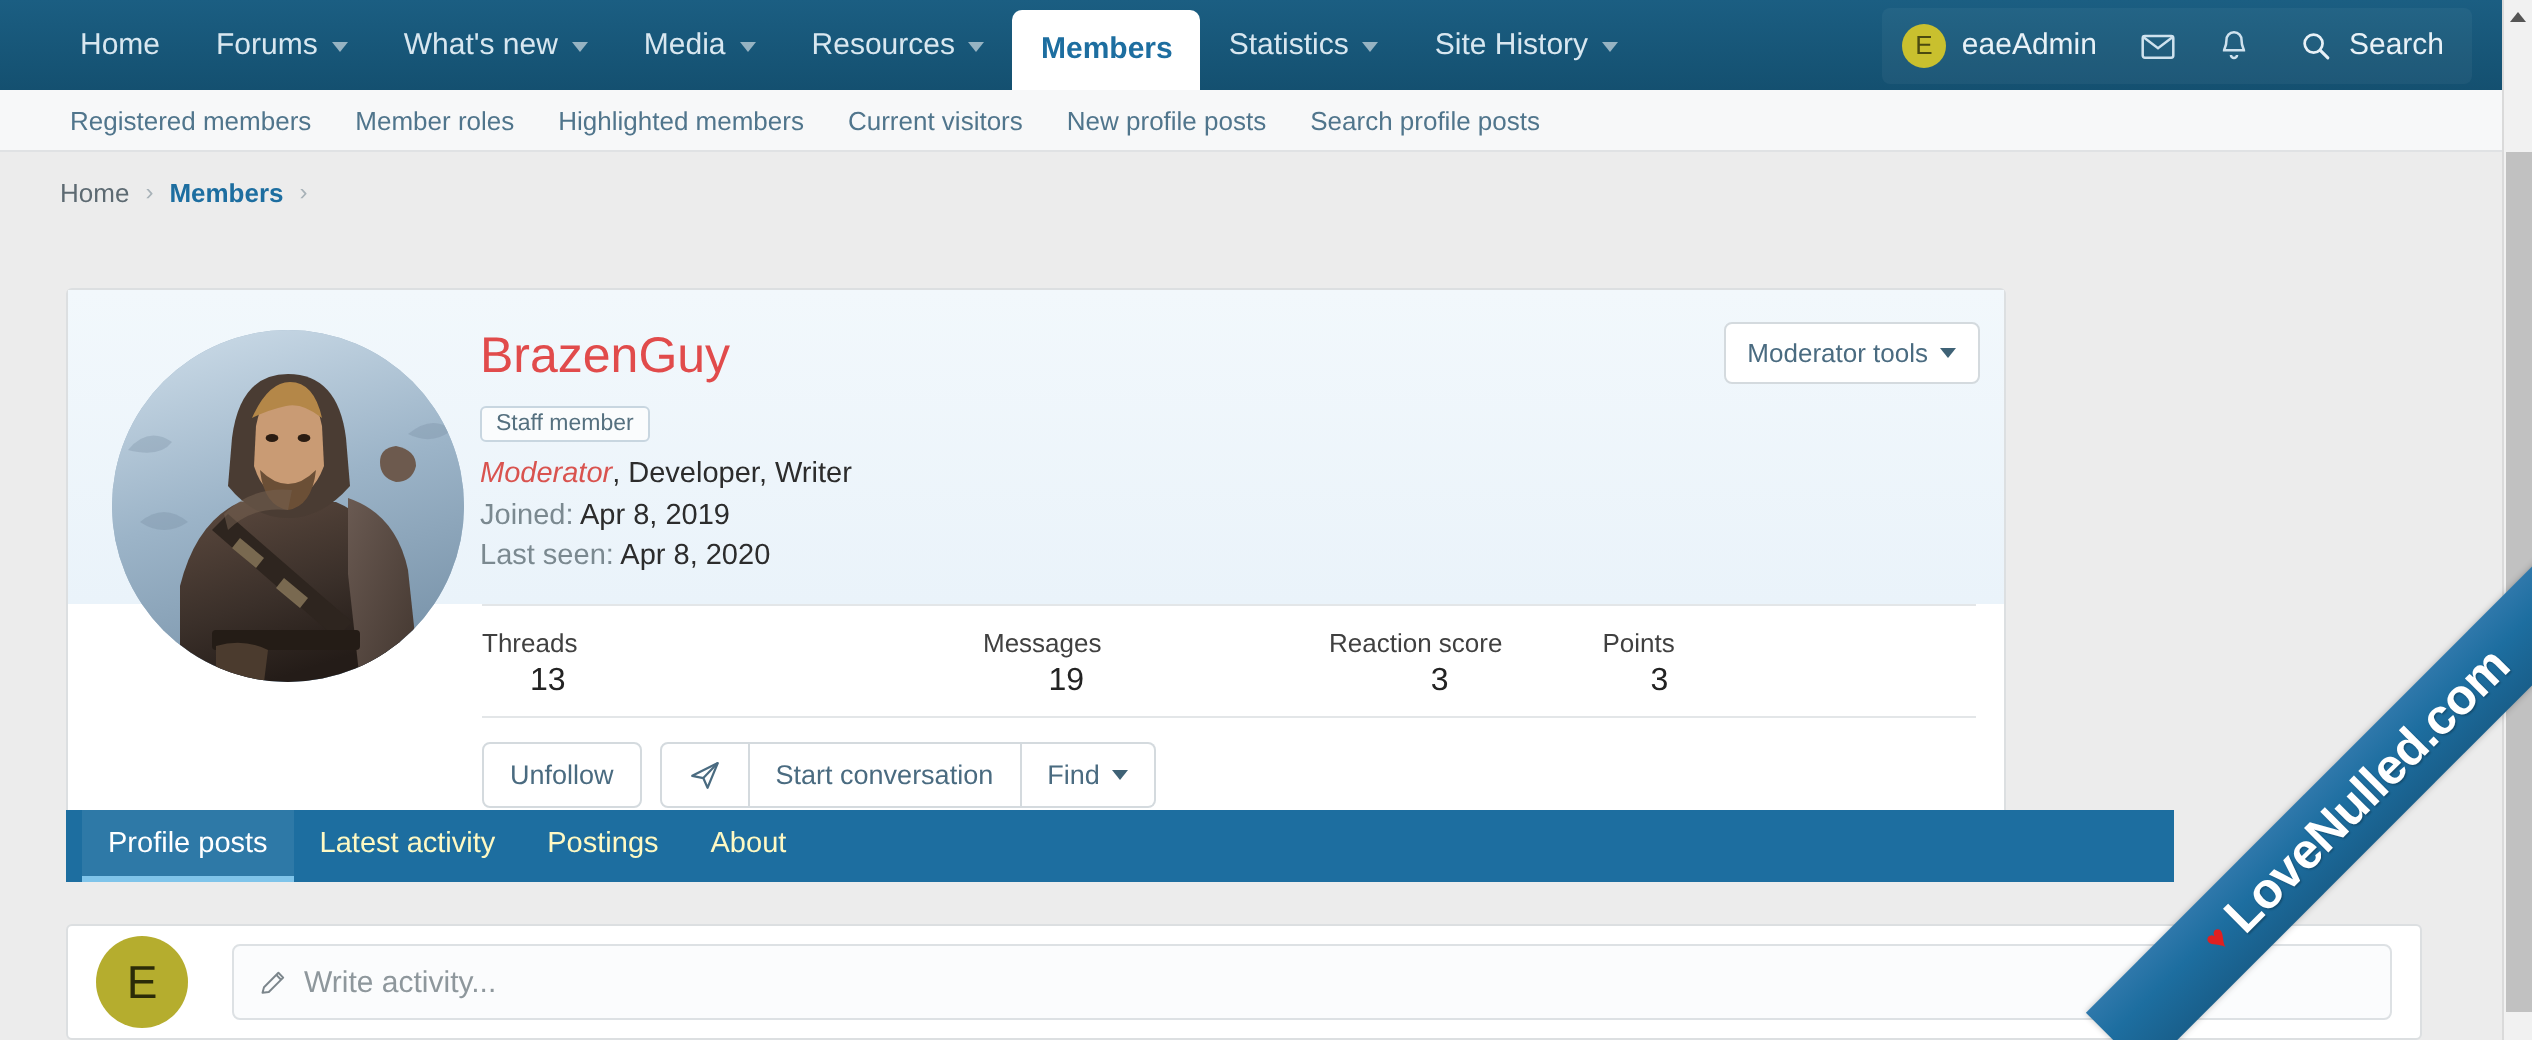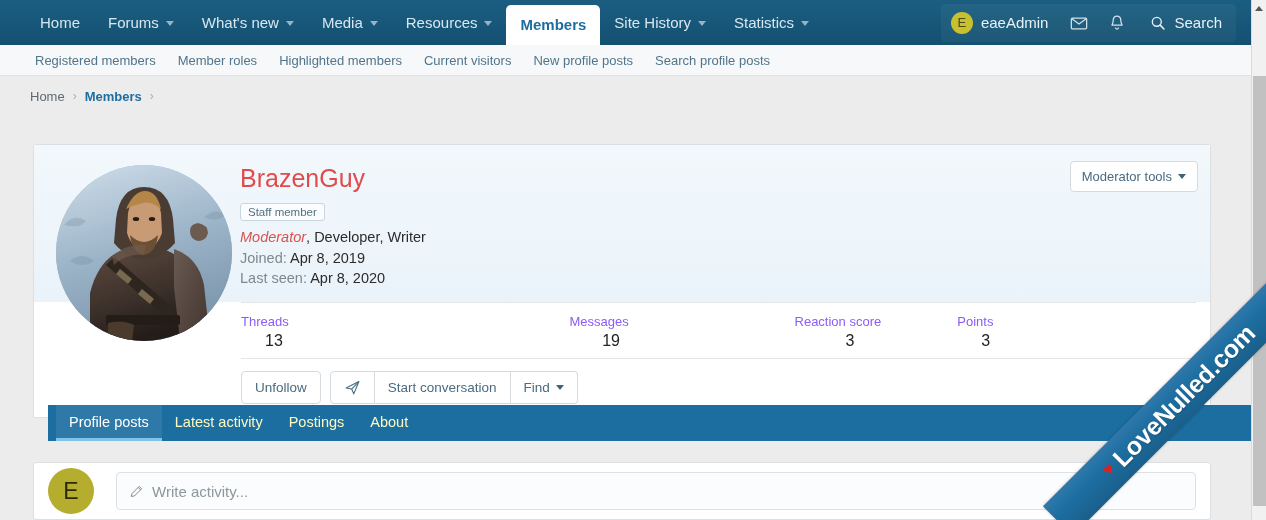--- a/index.html
+++ b/index.html
@@ -414,11 +414,11 @@
         <span>Members</span>
       </div>
       <div class="nav-item">
+        <span>Statistics</span>
+        <span class="caret"></span>
+      </div>
+      <div class="nav-item">
         <span>Site History</span>
-        <span class="caret"></span>
-      </div>
-      <div class="nav-item">
-        <span>Statistics</span>
         <span class="caret"></span>
       </div>
     </div>

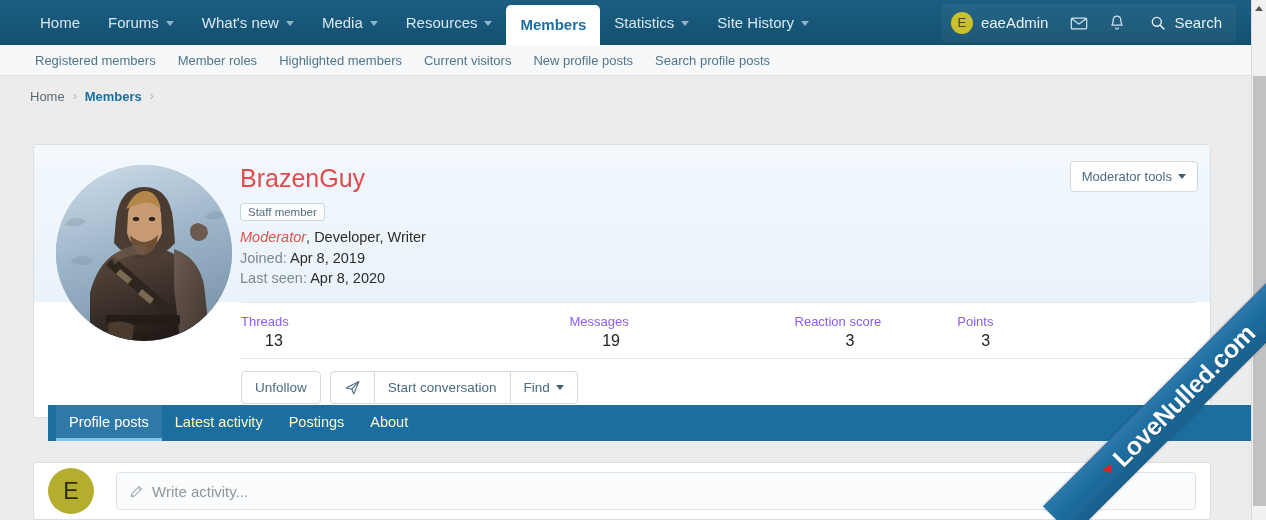--- a/index.html
+++ b/index.html
@@ -147,7 +147,7 @@
   .card {
     position: absolute;
     left: 33px; top: 144px;
-    width: 1178px;
+    width: 970px;
     background: #fff;
     border: 1px solid #dcdfe1;
     border-radius: 3px 3px 0 0;

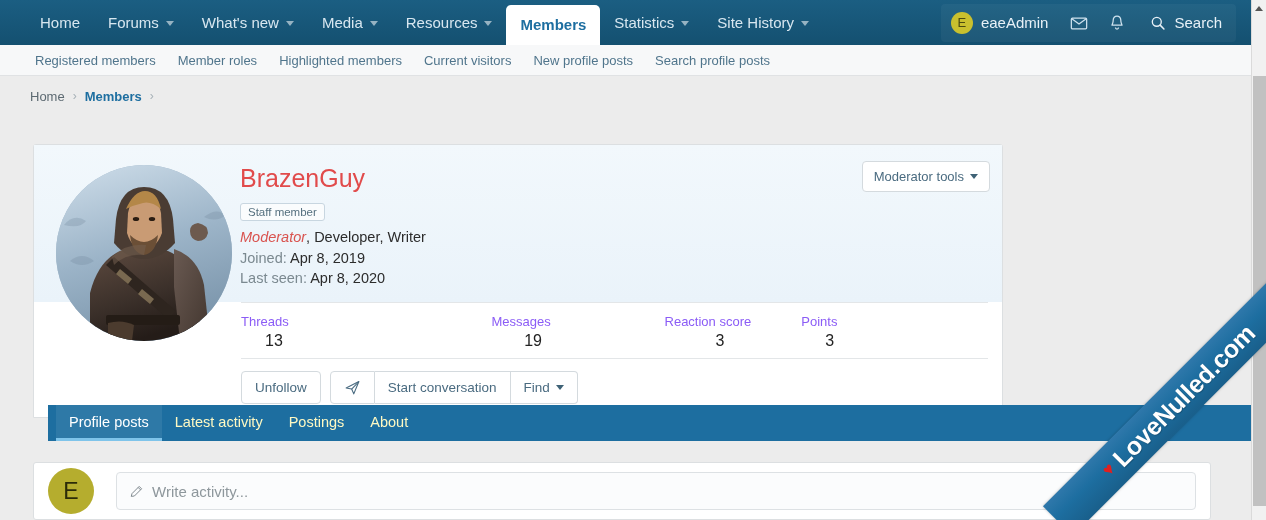--- a/index.html
+++ b/index.html
@@ -223,7 +223,7 @@
     padding: 11px 0 8px 0;
   }
   .stat { flex: 1; }
-  .stat-label { font-size: 13px; color: #8b5cf6; margin-bottom: 3px; }
+  .stat-label { font-size: 13px; color: #404040; margin-bottom: 3px; }
   .stat-value { font-size: 16px; color: #232323; margin-left: 24px; }
   .stat:nth-child(1) { text-align: left; }
   .stat:nth-child(2), .stat:nth-child(3) { text-align: center; }

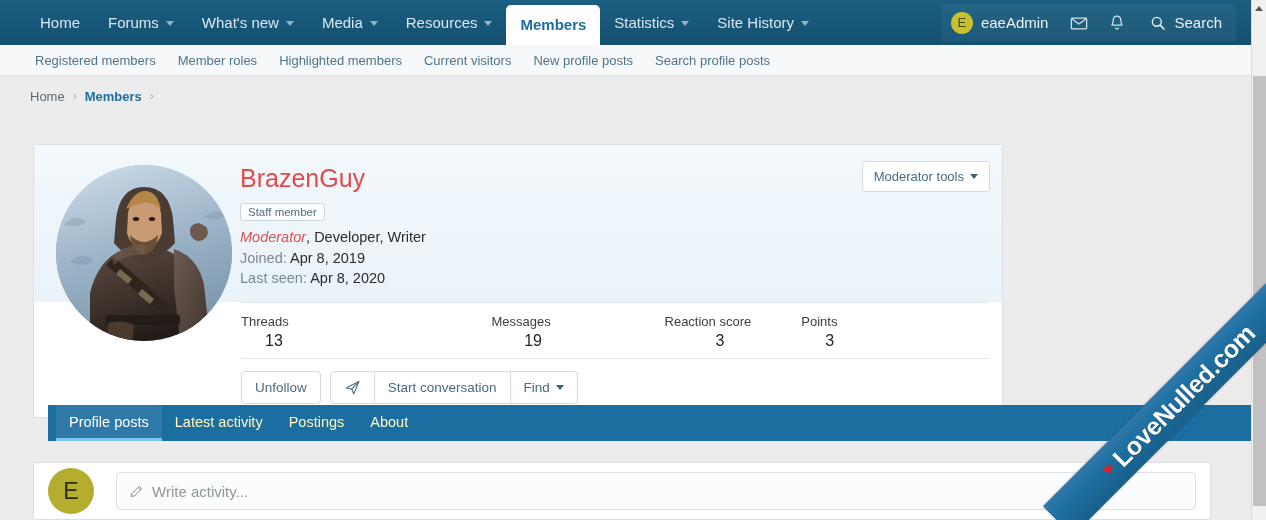--- a/index.html
+++ b/index.html
@@ -257,13 +257,12 @@
   .tabs {
     position: absolute;
     left: 33px; top: 405px;
-    width: 1210px;
+    width: 1054px;
     height: 36px;
     background: #1d6ea0;
     display: flex;
     align-items: stretch;
     padding-left: 8px;
-    margin-left: 15px;
   }
   .tab {
     color: #fef9c3;

